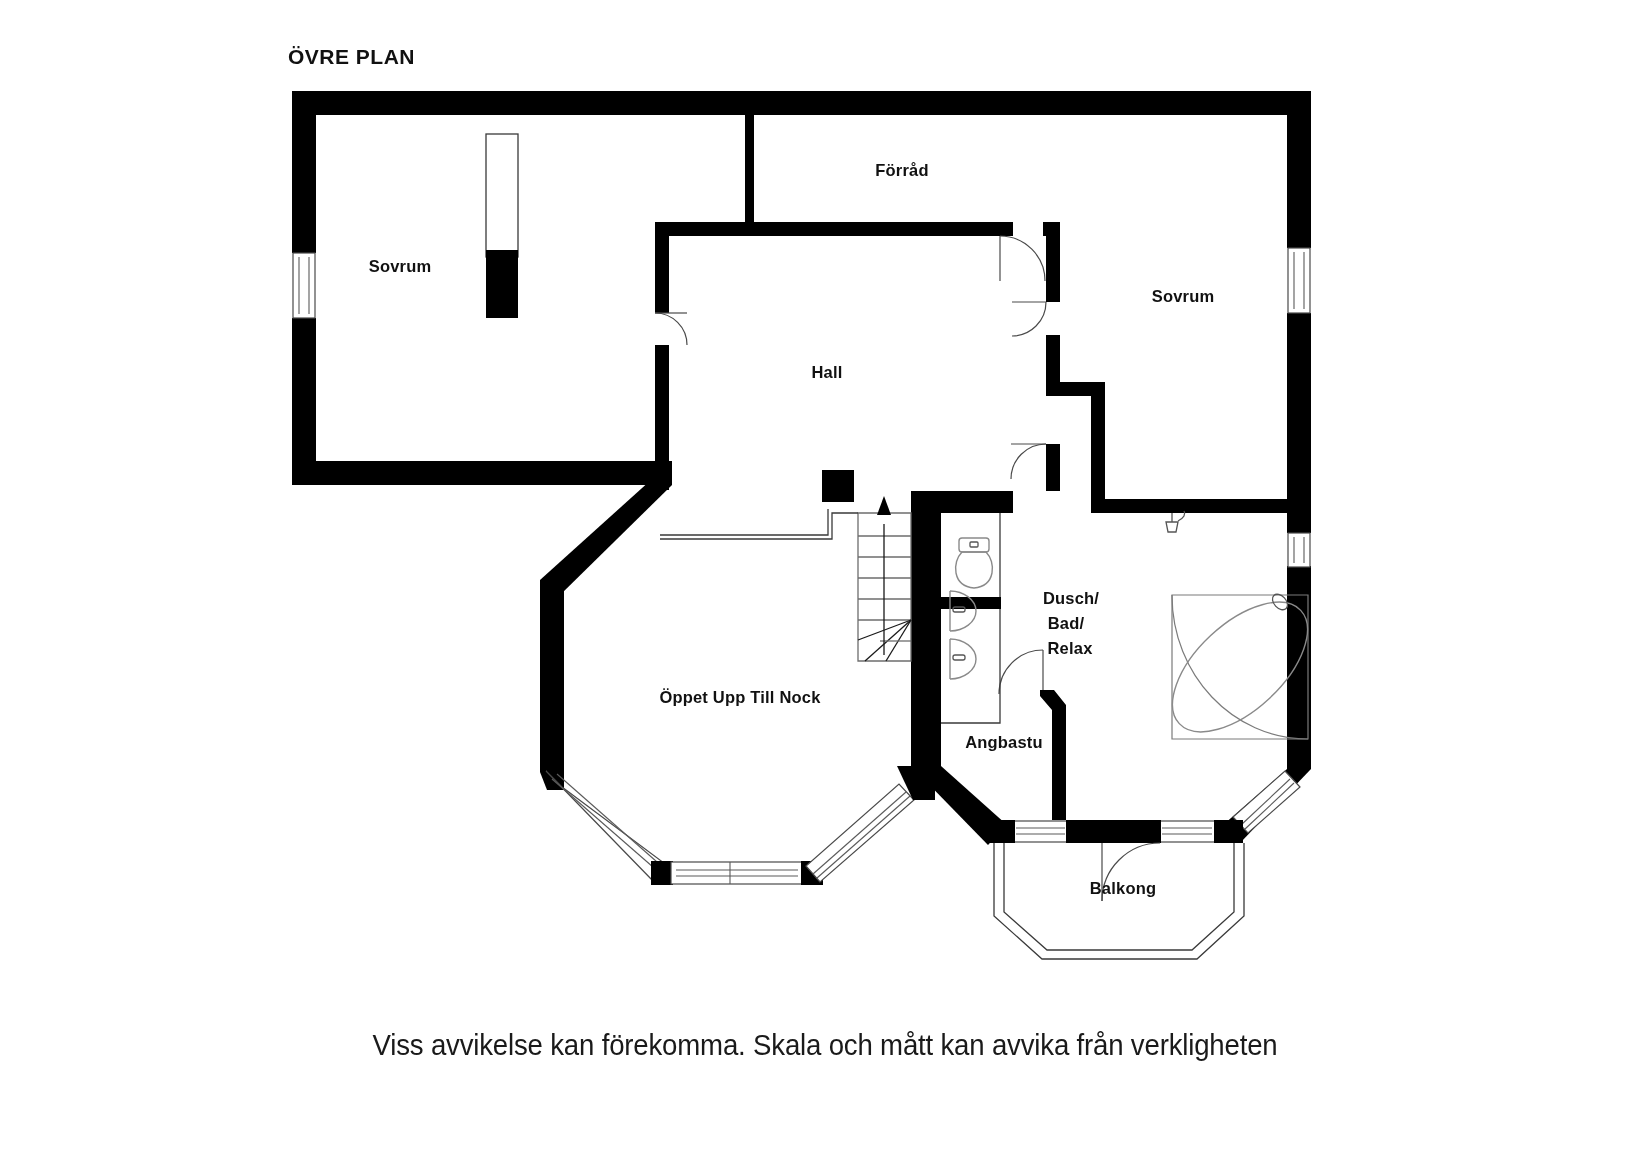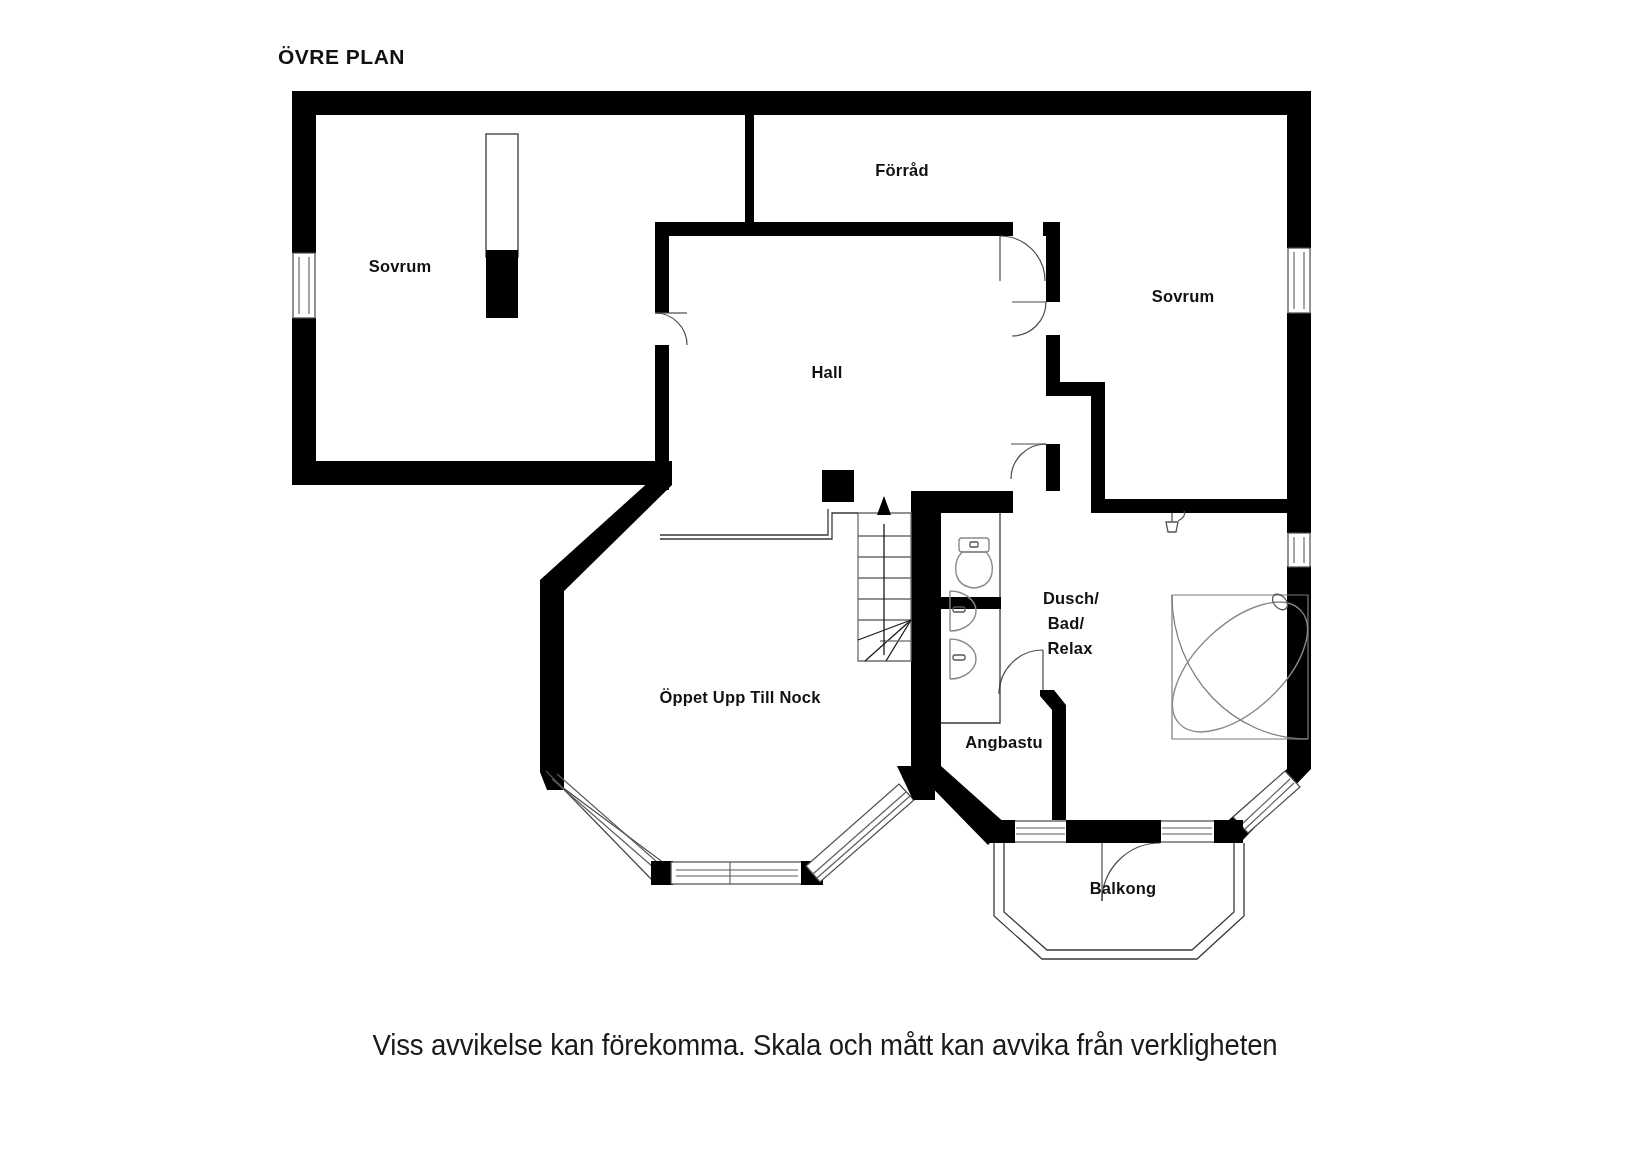--- a/index.html
+++ b/index.html
@@ -22,7 +22,7 @@
   }
   .plan-title {
     position: absolute;
-    left: 278px;
+    left: 288px;
     top: 45px;
     font-family: "Liberation Sans", sans-serif;
     font-size: 21px;

